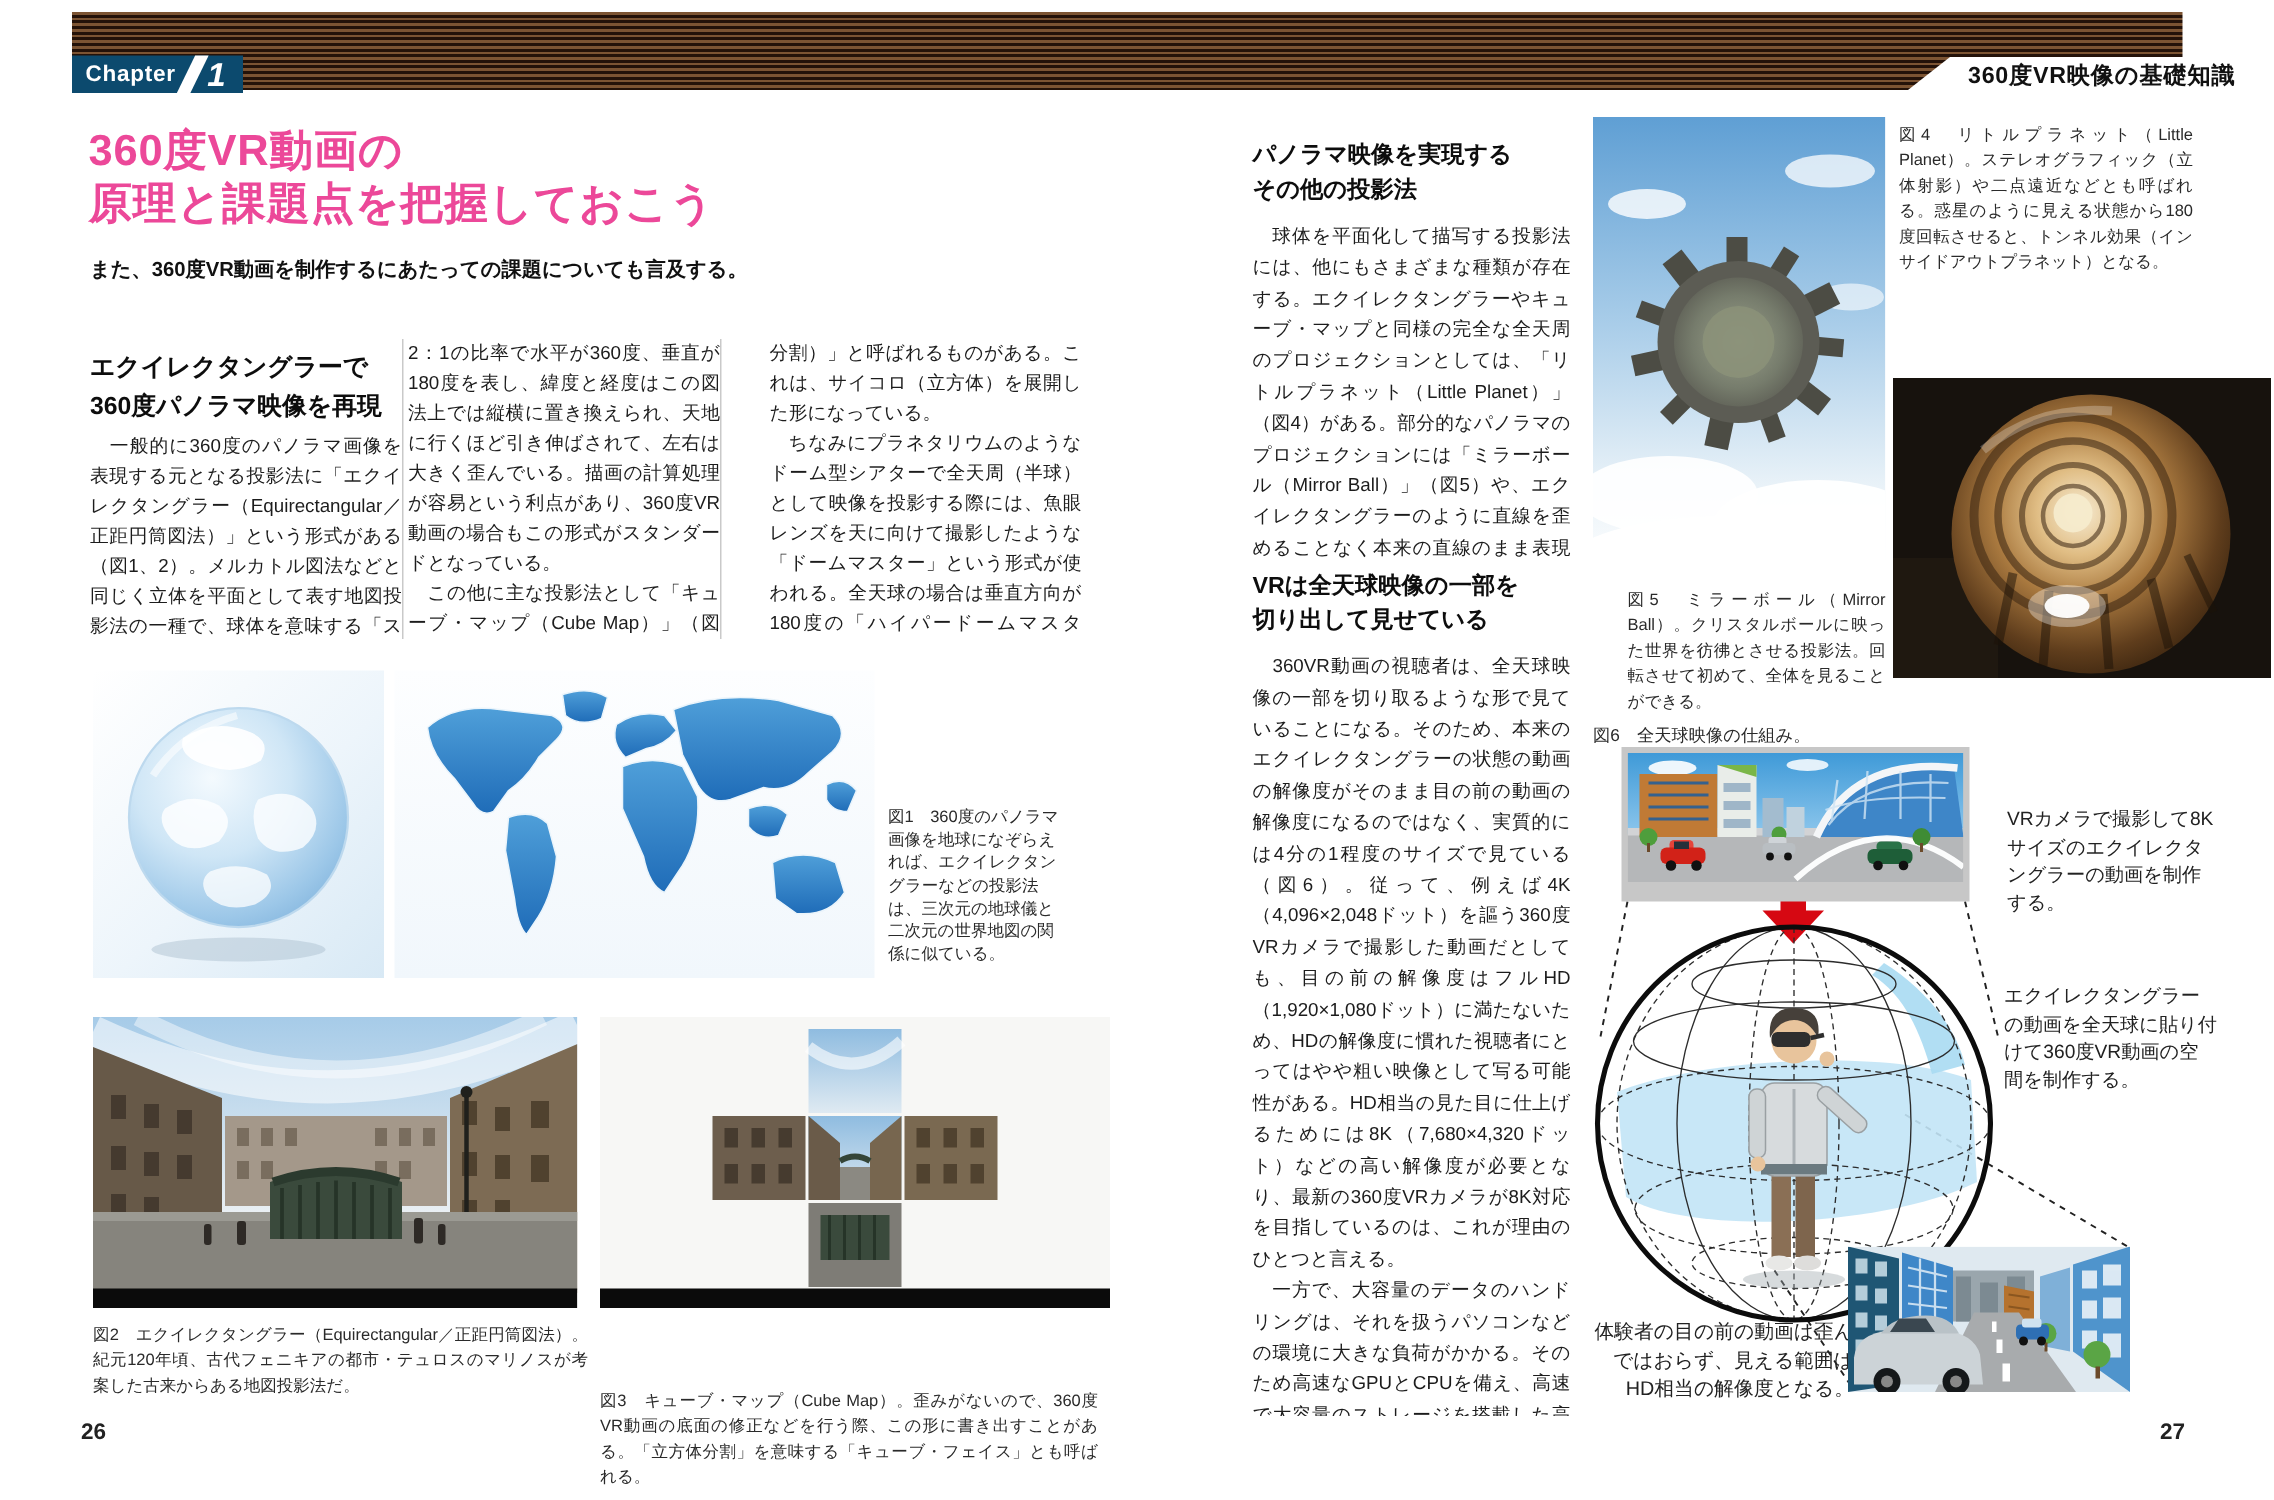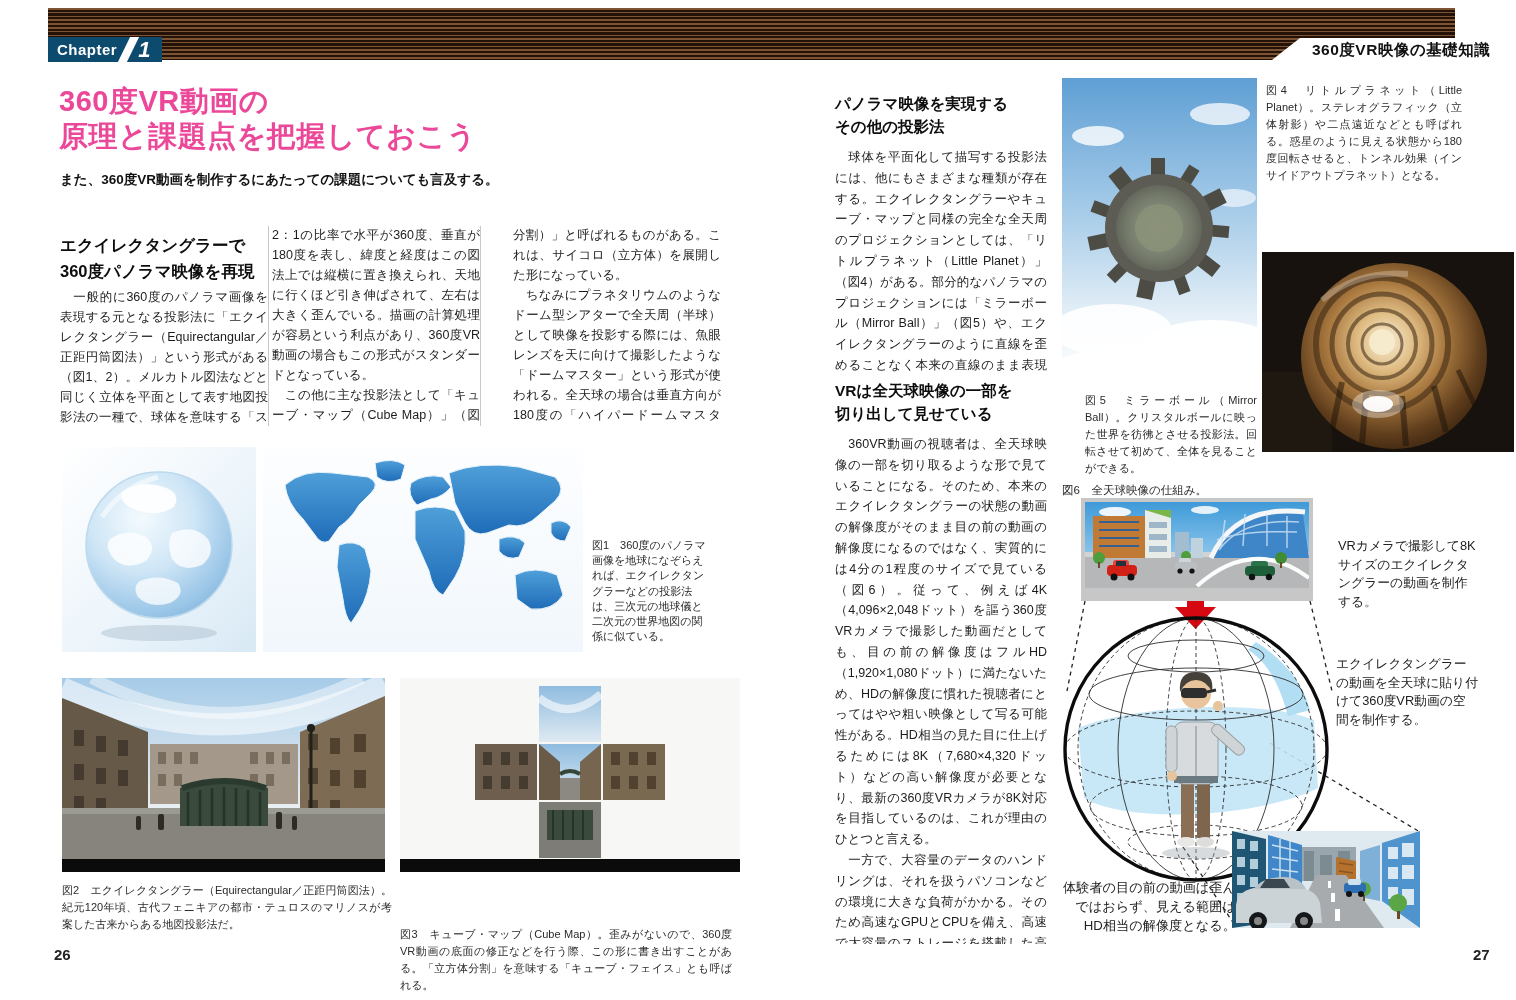--- a/index.html
+++ b/index.html
@@ -521,7 +521,7 @@
   <div class="abs ann" style="left:1336px;top:655px;width:142px;z-index:2;">エクイレクタングラーの動画を全天球に貼り付けて360度VR動画の空間を制作する。</div>
   <div class="abs ann" style="left:1060px;top:878px;width:176px;font-size:13.2px;z-index:2;text-align:right;">体験者の目の前の動画は歪んではおらず、見える範囲はHD相当の解像度となる。</div>
 
-  <div class="abs pagenum" style="left:1440px;top:946px;margin-left:33px;">27</div>
+  <div class="abs pagenum" style="left:1440px;top:946px;">27</div>
 
 </div>
 

